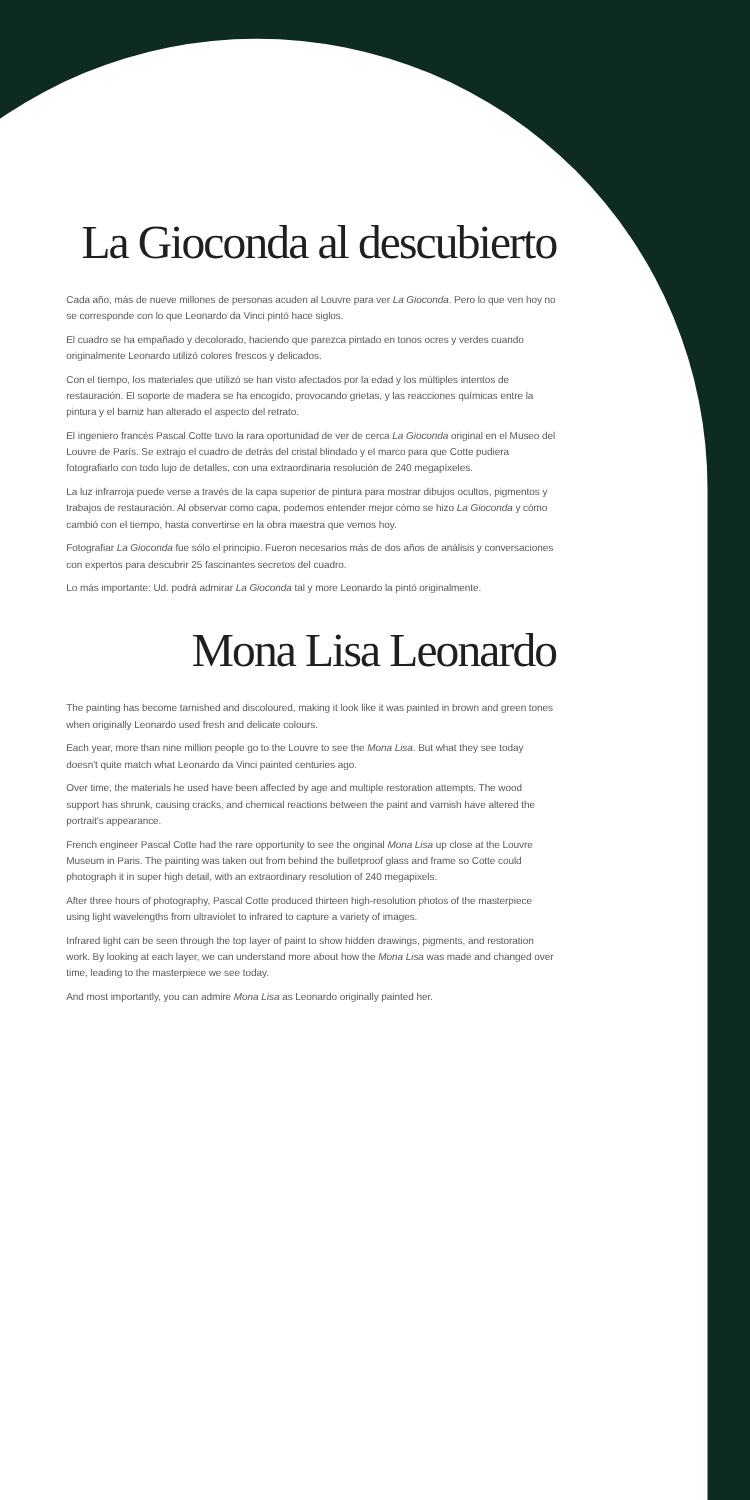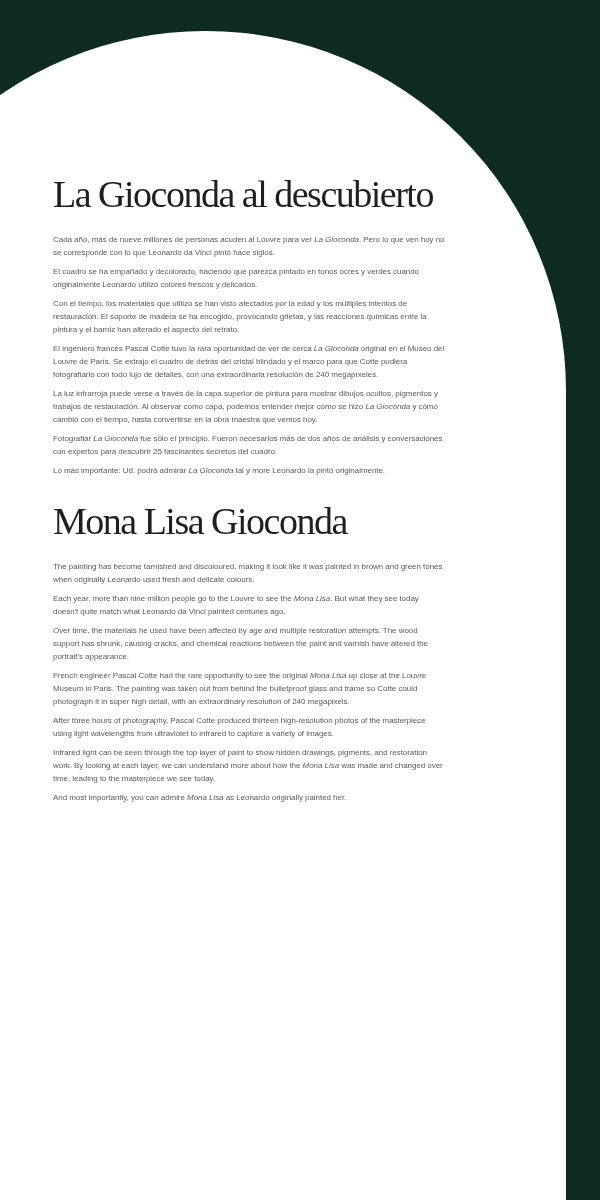--- a/index.html
+++ b/index.html
@@ -41,6 +41,7 @@
     line-height: 44px;
     letter-spacing: -1.5px;
     color: var(--heading);
+    text-align: right;
   }
   .section-body p {
     margin: 0 0 6px 0;

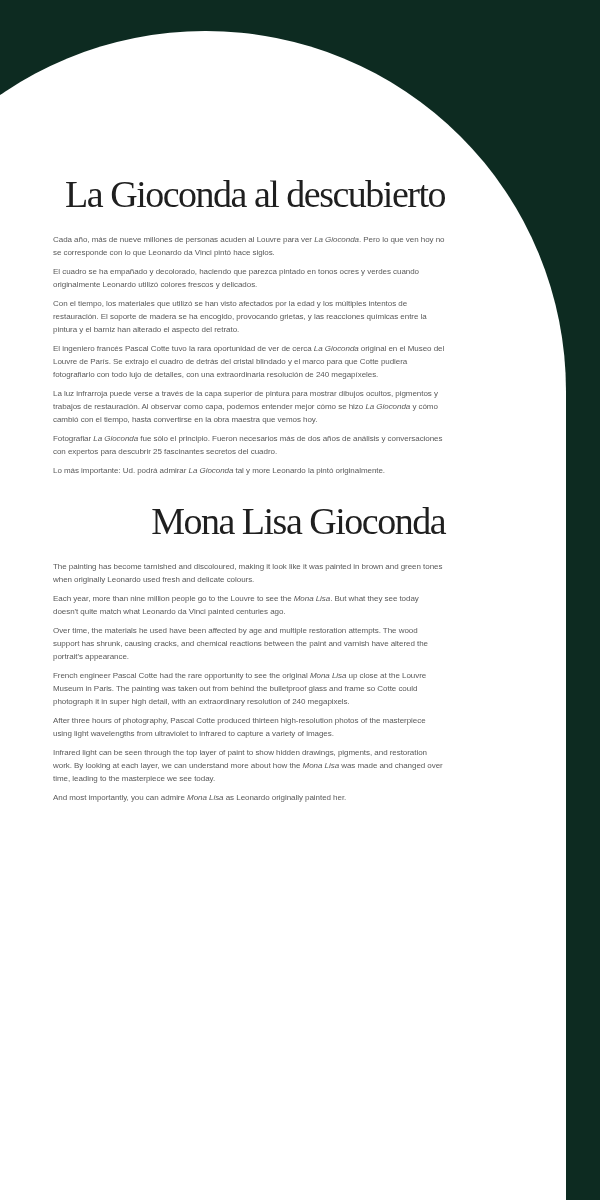--- a/index.html
+++ b/index.html
@@ -73,7 +73,7 @@
   </section>
 
   <section class="section">
-    <h1 class="section-heading">Mona Lisa Gioconda</h1>
+    <h1 class="section-heading">Mona Lisa Leonardo</h1>
     <div class="section-body">
         <p><span>The painting has become tarnished and discoloured, making it look like it was painted in brown and green tones when originally Leonardo used fresh and delicate colours.</span></p>
         <p><span>Each year, more than nine million people go to the Louvre to see the </span><em>Mona Lisa</em><span>. But what they see today doesn't quite match what Leonardo da Vinci painted centuries ago.</span></p>

